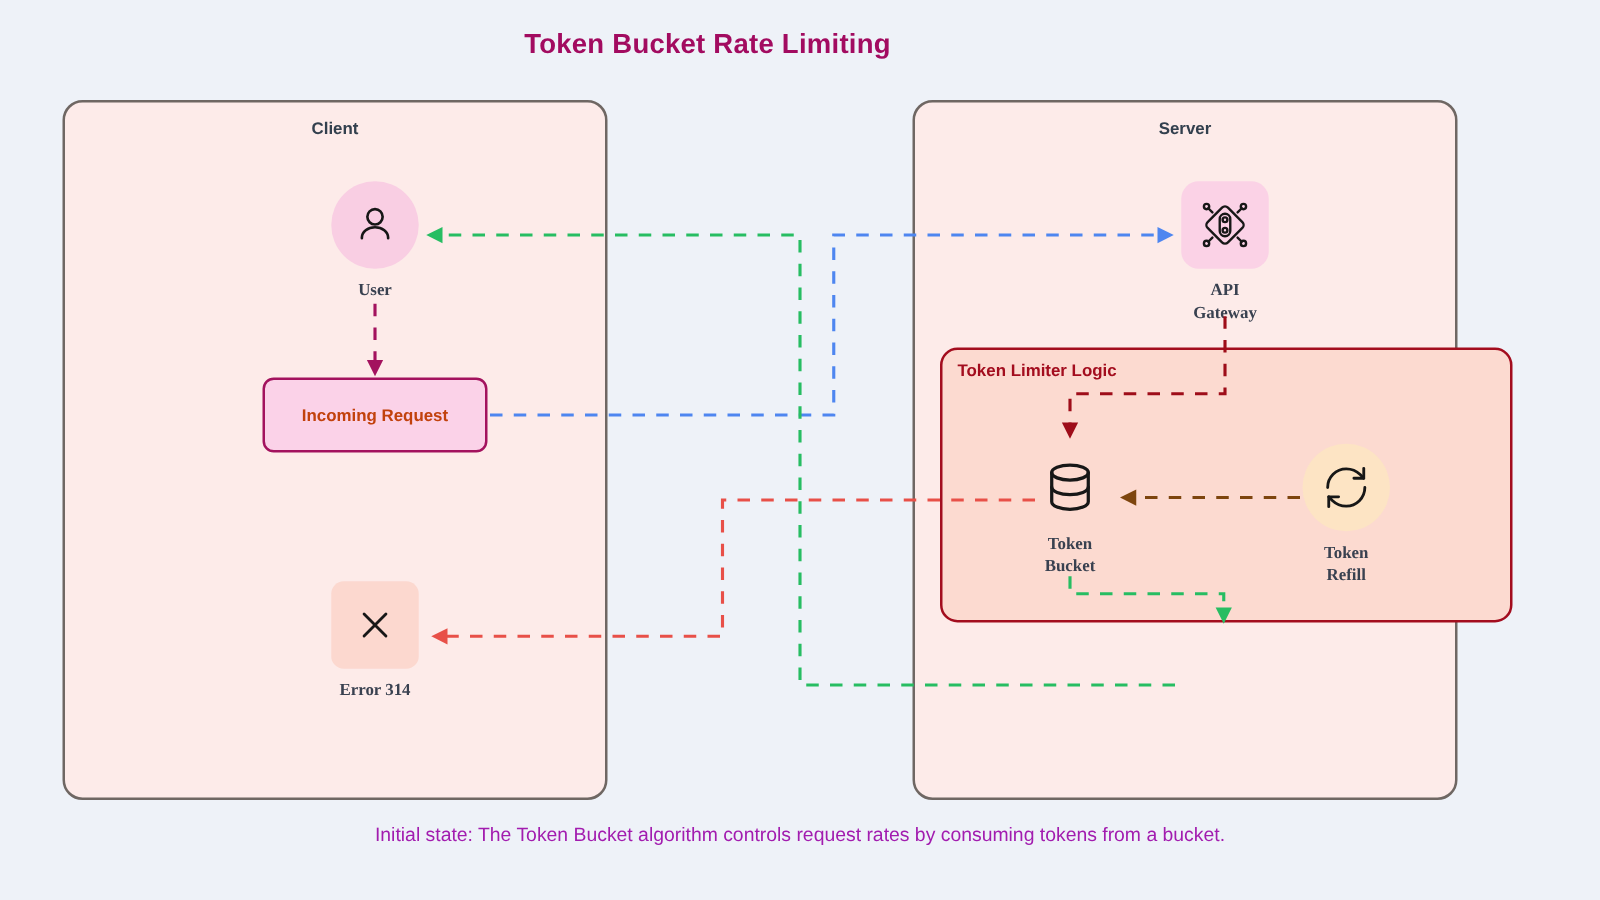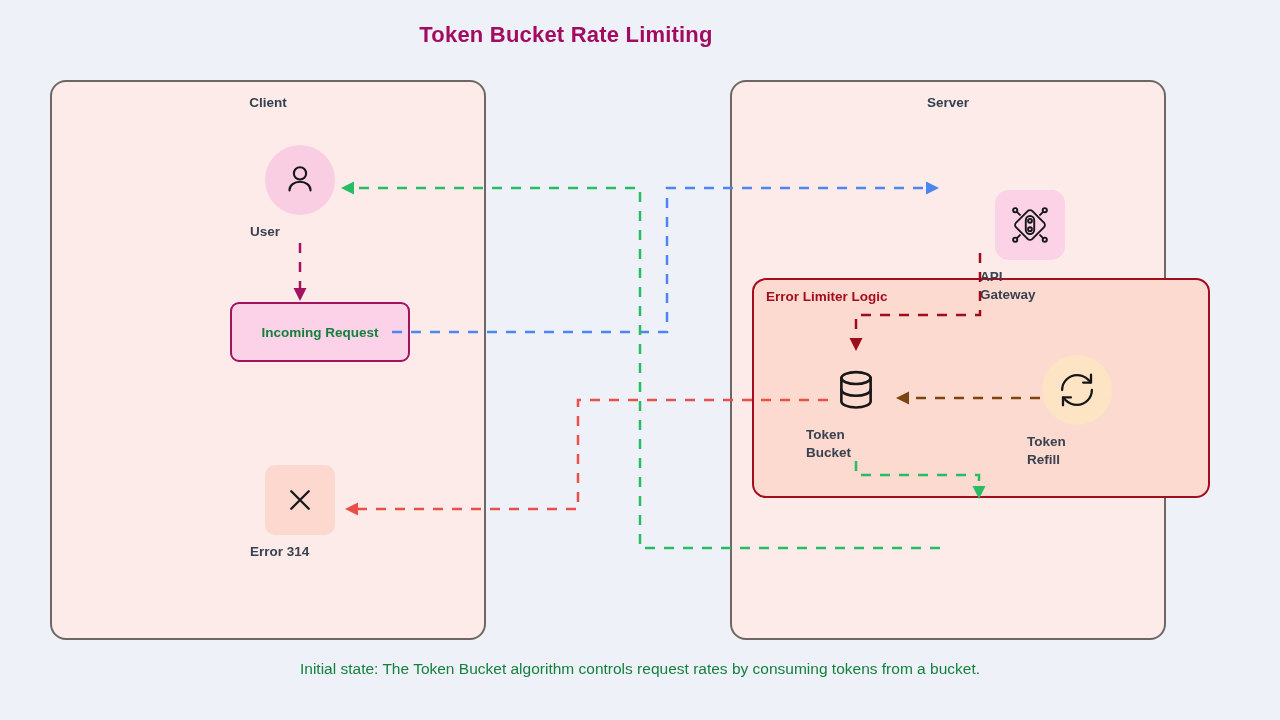--- a/index.html
+++ b/index.html
@@ -19,7 +19,7 @@
     background:#fcdad0;border:2.5px solid #a30d1e;border-radius:14px;box-sizing:border-box;}
   .rl-title{position:absolute;top:9px;left:12px;font-size:13.5px;font-weight:700;color:#a30d1e;}
 
-  .node{position:absolute;width:100px;}
+  .node{position:absolute;width:100px;text-align:center;font-family:Liberation Serif, serif;}
   .badge{width:70px;height:70px;margin:0 auto;display:flex;align-items:center;justify-content:center;}
   .badge.circle{border-radius:50%;}
   .badge.rounded{border-radius:14px;}

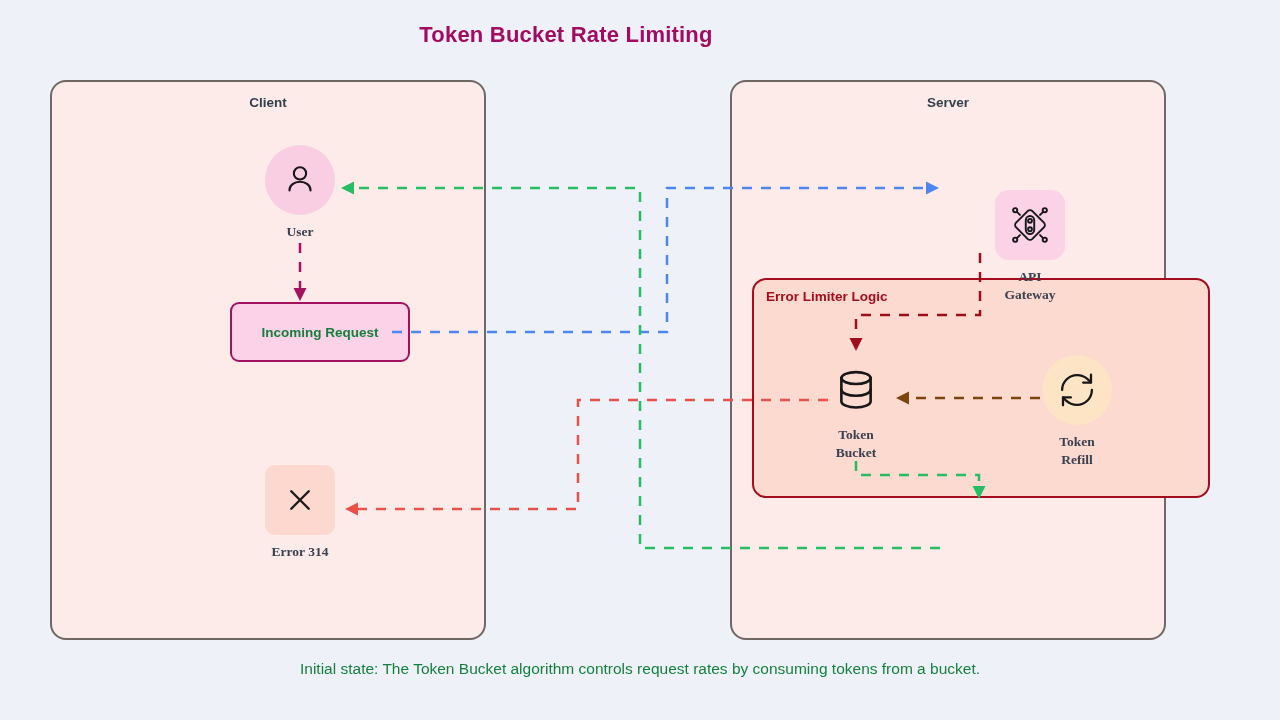--- a/index.html
+++ b/index.html
@@ -88,7 +88,7 @@
     <div class="node-label">Error 314</div>
   </div>
 
-  <div class="node" style="left:980px;top:145px;margin-top:45px;">
+  <div class="node" style="left:930px;top:145px;">
     <div class="badge rounded bg-pink-sq">
       <span class="icon">
         <svg width="46" height="46" viewBox="0 0 48 48" fill="none" stroke="#171717" stroke-width="2" stroke-linecap="round" stroke-linejoin="round">

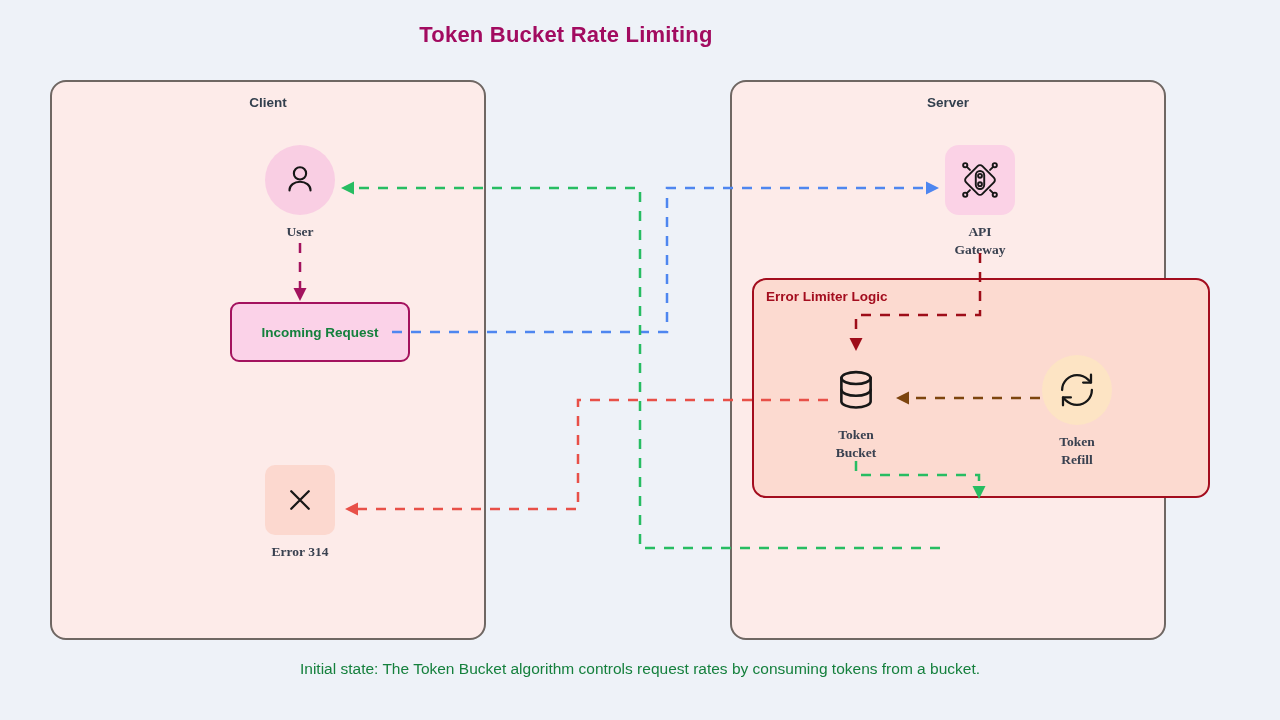--- a/index.html
+++ b/index.html
@@ -60,7 +60,7 @@
   </section>
 
   <section class="rate-limiter">
-    <div class="rl-title">Error Limiter Logic</div>
+    <div class="rl-title">Token Limiter Logic</div>
   </section>
 
   <div class="node" style="left:250px;top:145px;">

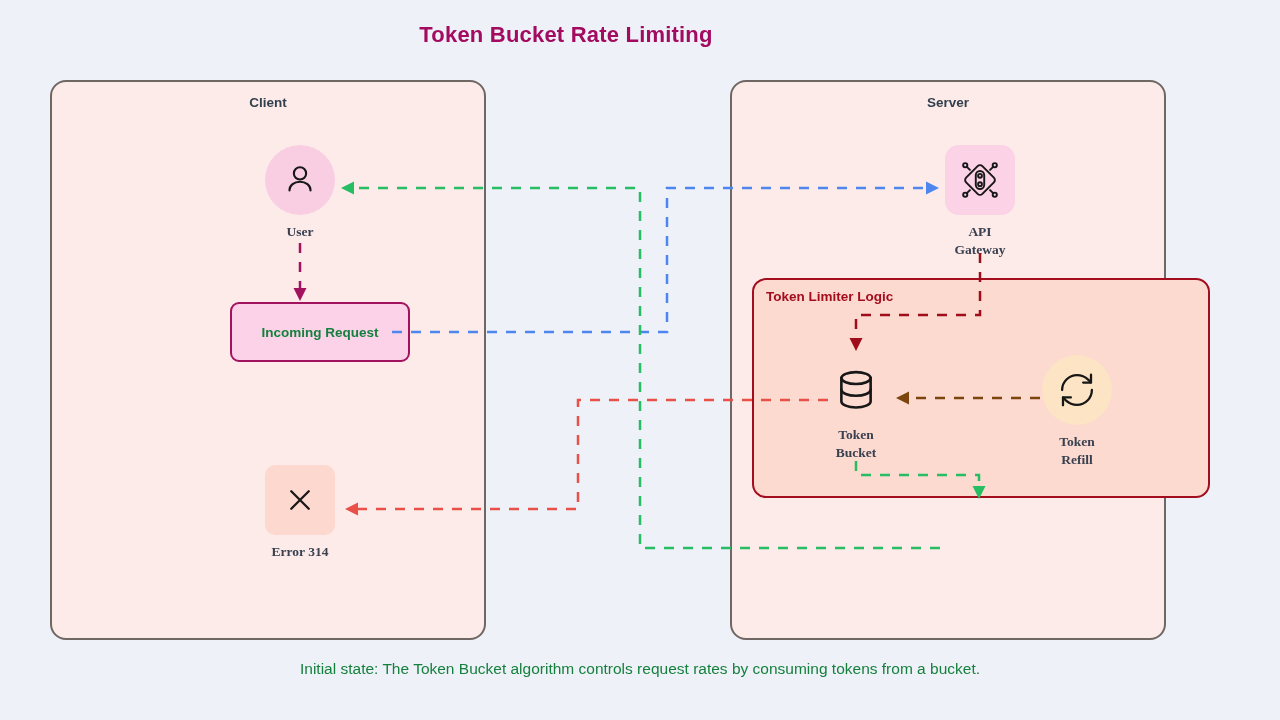--- a/index.html
+++ b/index.html
@@ -36,7 +36,7 @@
   .request-box{position:absolute;left:210px;top:302px;width:180px;height:60px;
     background:#fbd2e8;border:2px solid #a3125e;border-radius:9px;box-sizing:border-box;
     display:flex;align-items:center;justify-content:center;
-    font-size:13.5px;font-weight:700;color:#15803d;margin-left:20px;}
+    font-size:13.5px;font-weight:700;color:#c2410c;}
 
   .edges{position:absolute;left:0;top:0;pointer-events:none;}
   .edge{fill:none;stroke-width:2.5;stroke-dasharray:10 9;}

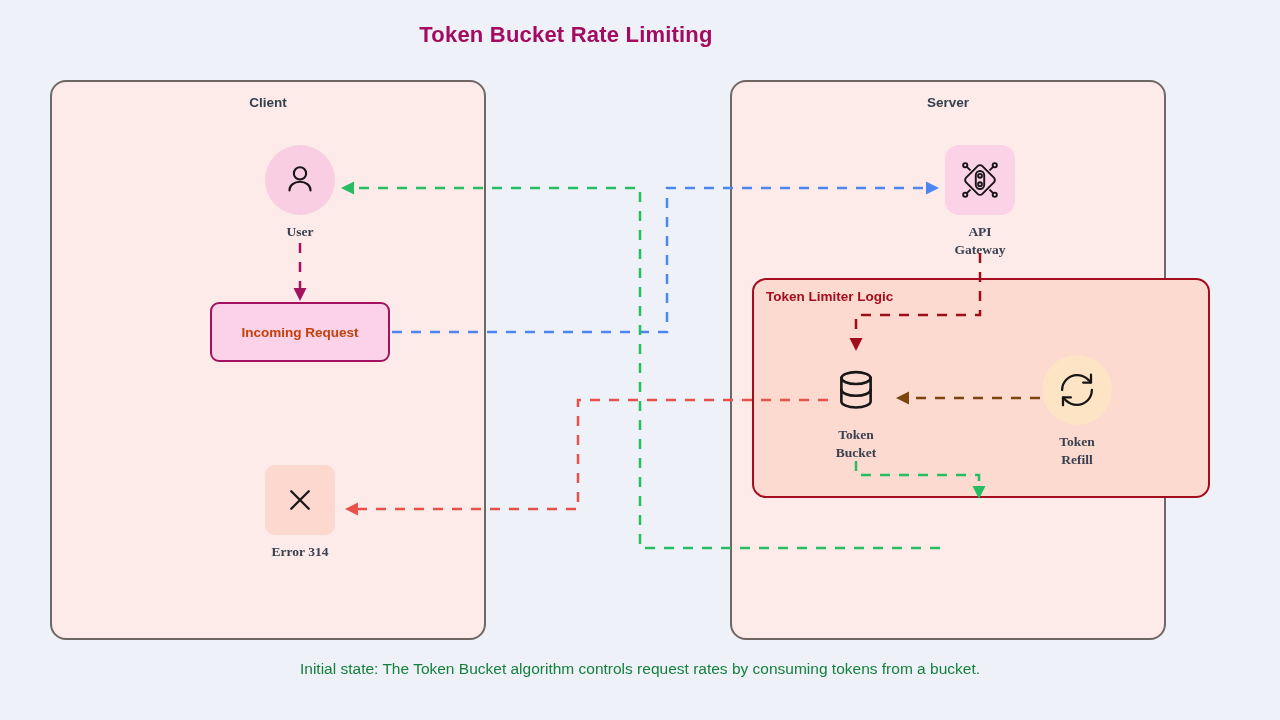--- a/index.html
+++ b/index.html
@@ -42,7 +42,7 @@
   .edge{fill:none;stroke-width:2.5;stroke-dasharray:10 9;}
 
   .caption{position:absolute;top:660px;left:0;width:1280px;text-align:center;
-    font-size:15.5px;color:#15803d;margin:0;}
+    font-size:15.5px;color:#a21caf;margin:0;}
 </style>
 </head>
 <body>

